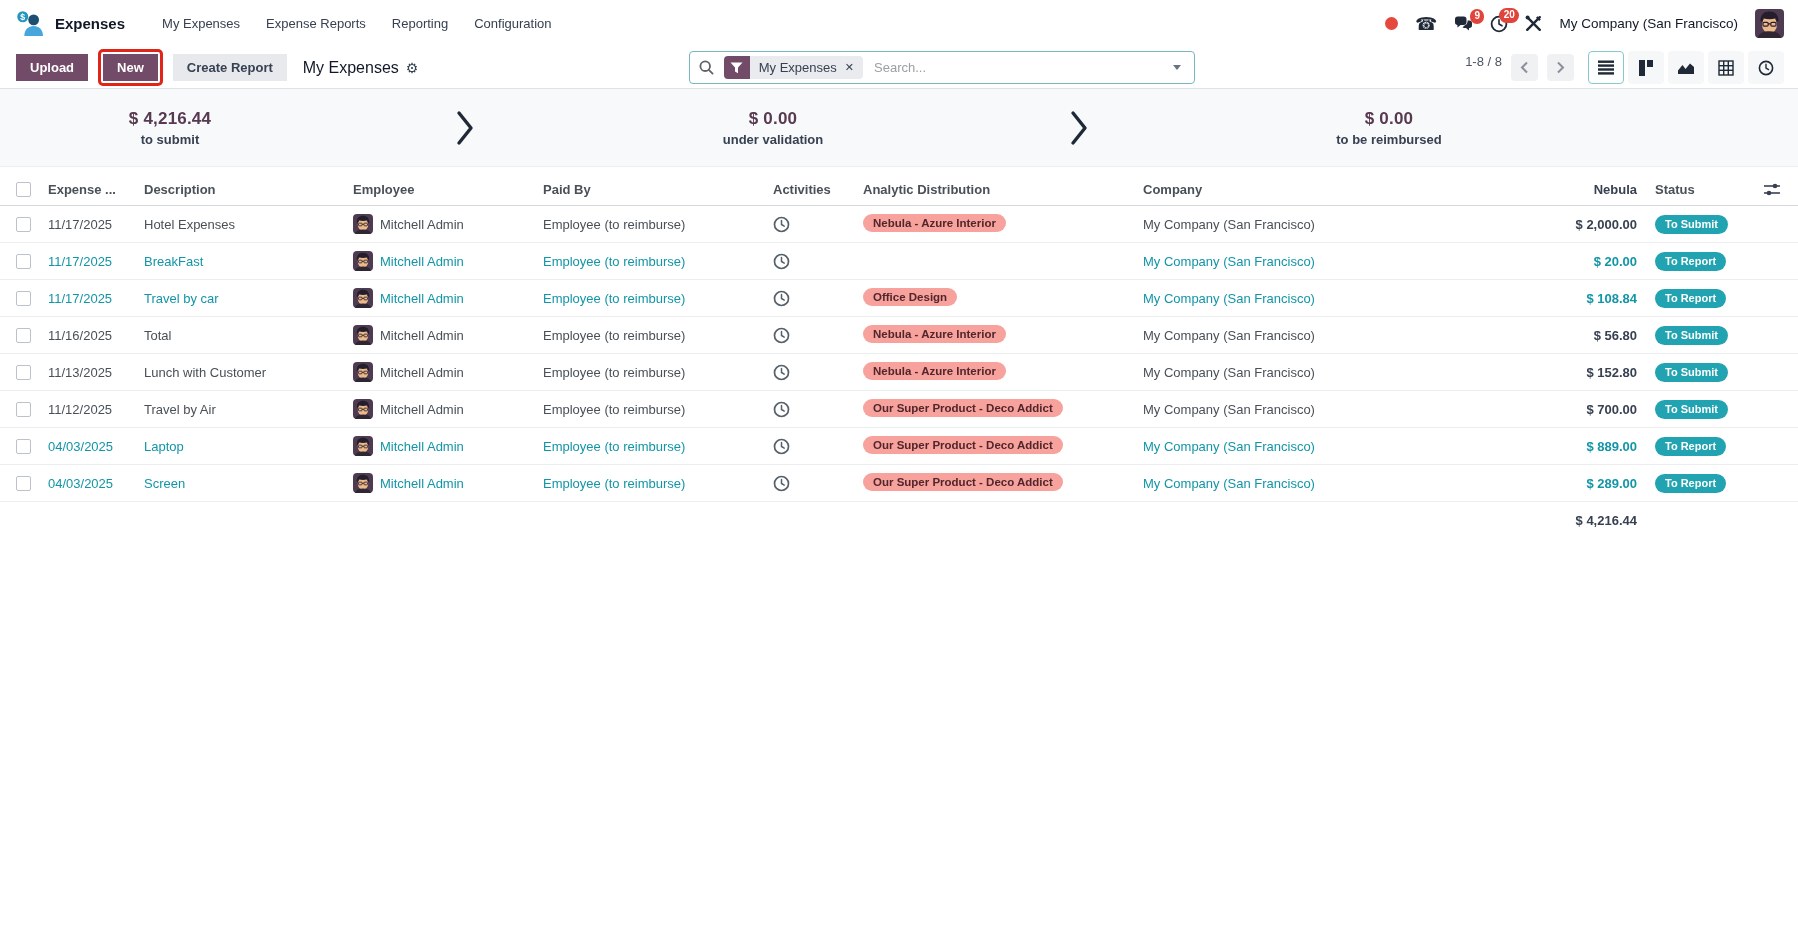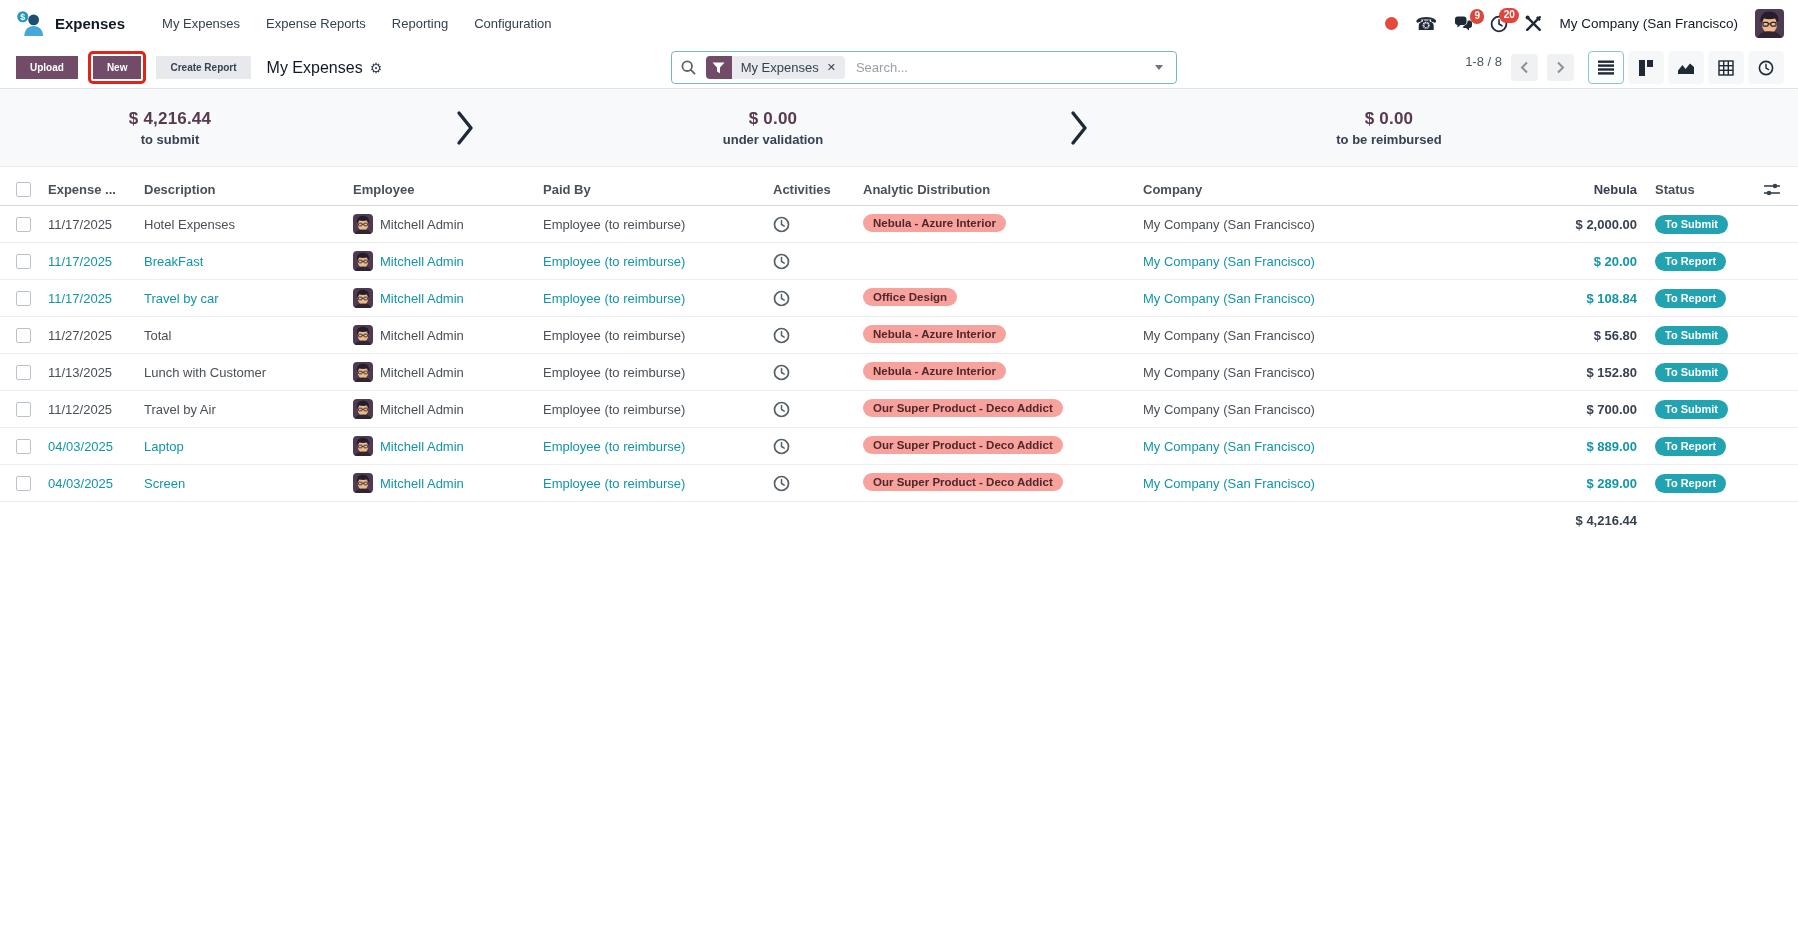--- a/index.html
+++ b/index.html
@@ -24,7 +24,7 @@
   
   .control-panel{height:41px;display:flex;align-items:center;padding:0 14px 0 16px;gap:8px;}
   .cp-left{display:flex;align-items:center;gap:8px;flex:0 0 auto;}
-  .btn{border:none;border-radius:0;padding:6px 14px;font-size:10px;font-weight:600;cursor:pointer;
+  .btn{border:none;border-radius:0;padding:6px 14px;font-size:13px;font-weight:600;cursor:pointer;
        font-family:"Liberation Sans",sans-serif;}
   .btn-primary{background:#714B67;color:#fff;}
   .btn-secondary{background:#e7e9ed;color:#374151;}

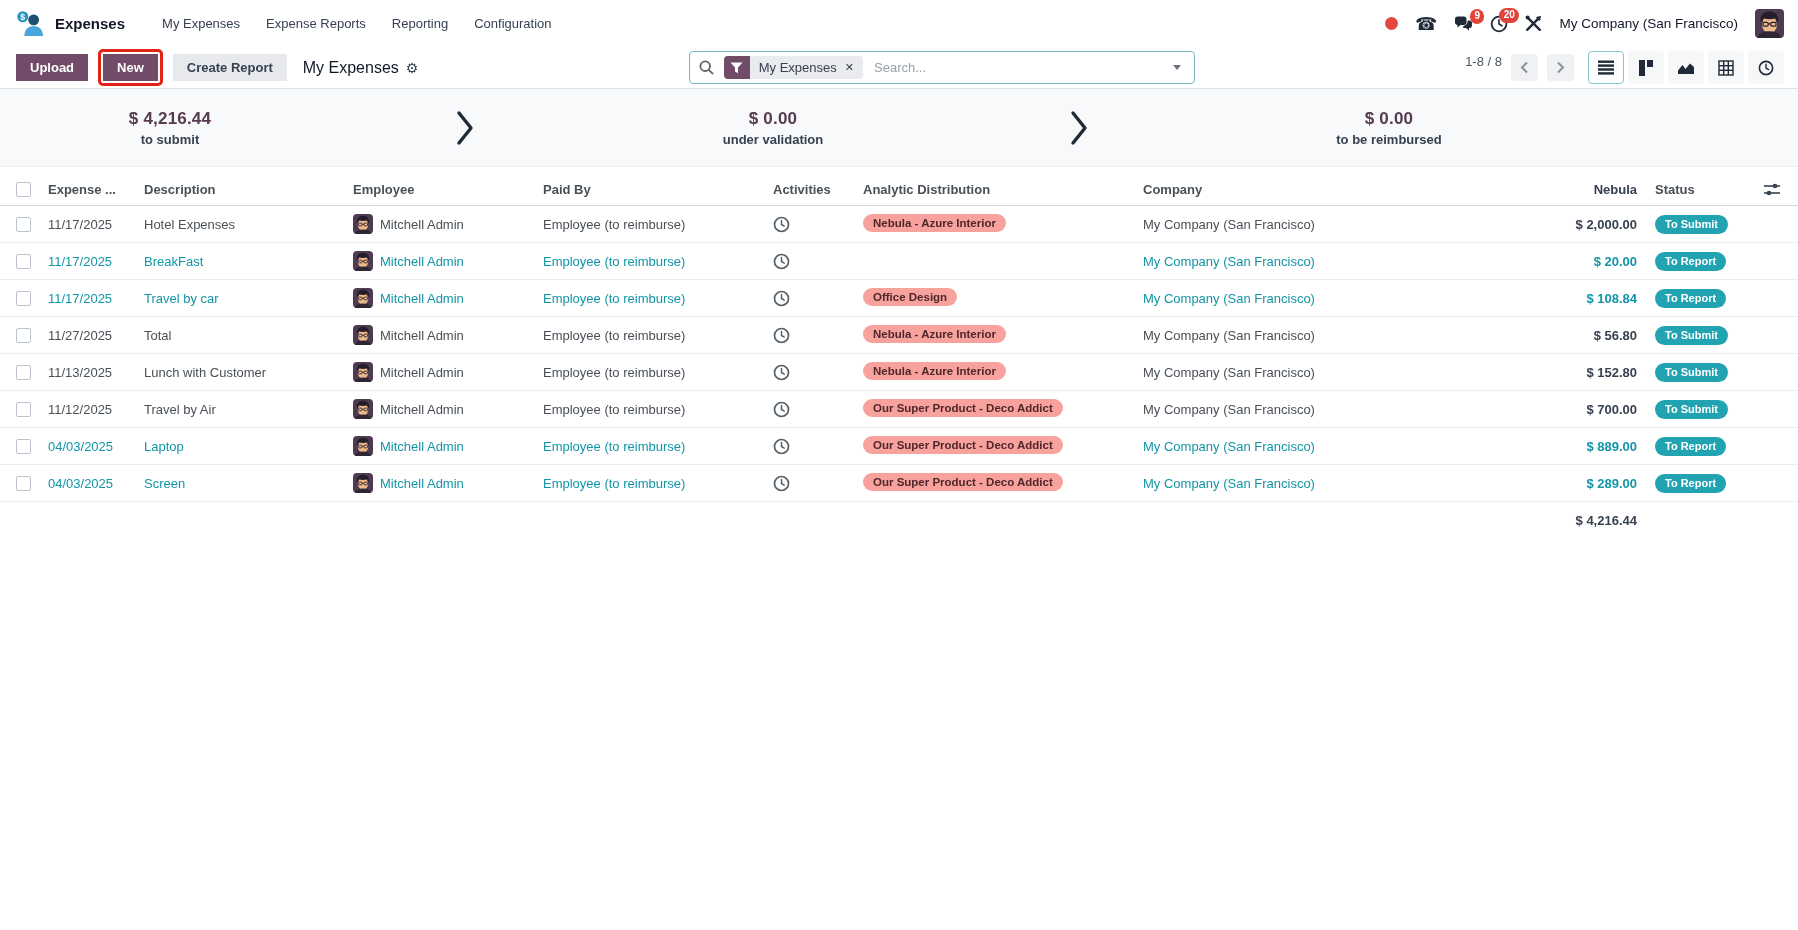--- a/index.html
+++ b/index.html
@@ -398,7 +398,7 @@
     <div class="c c-check">
           <span class="cb"></span>
         </div>
-    <div class="c">11/27/2025</div>
+    <div class="c">11/16/2025</div>
     <div class="c">Total</div>
     <div class="c c-emp">
       <span class="avatar sm">

